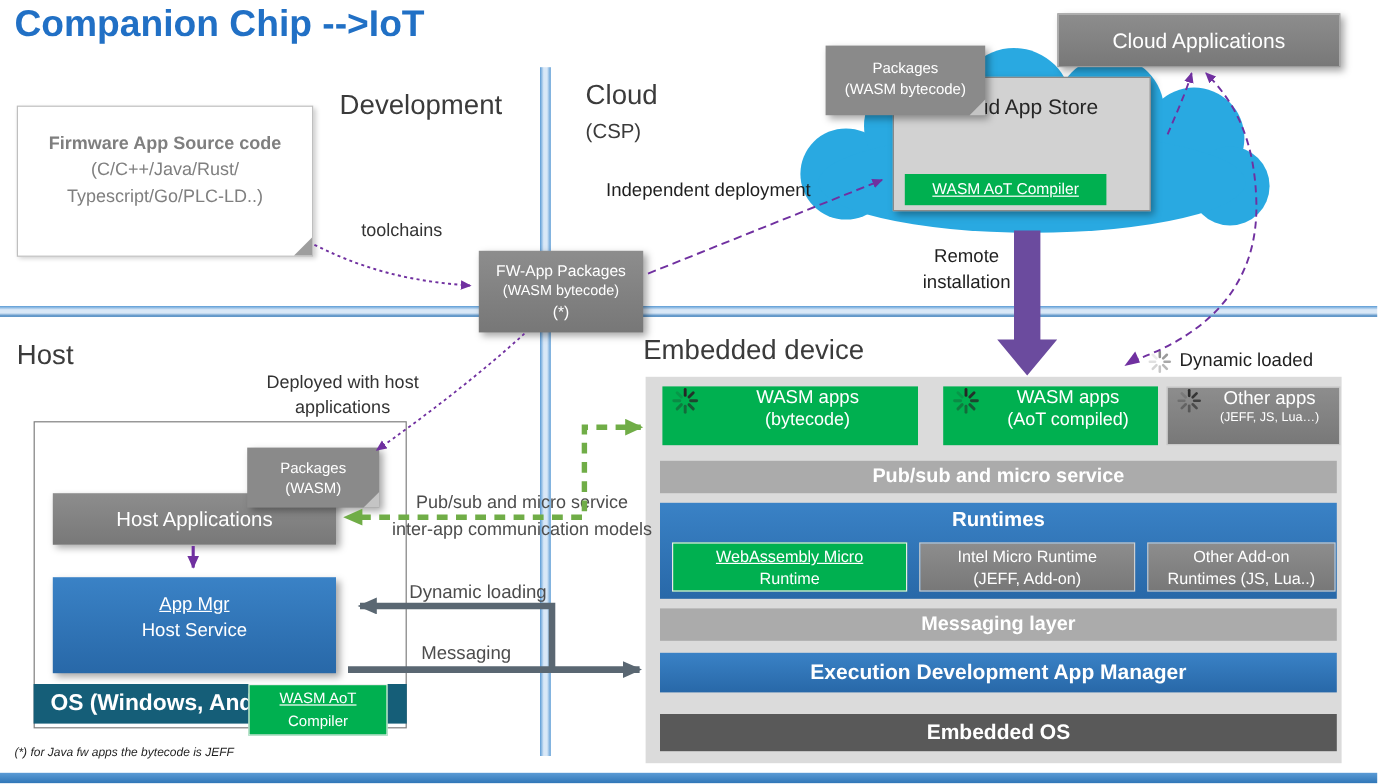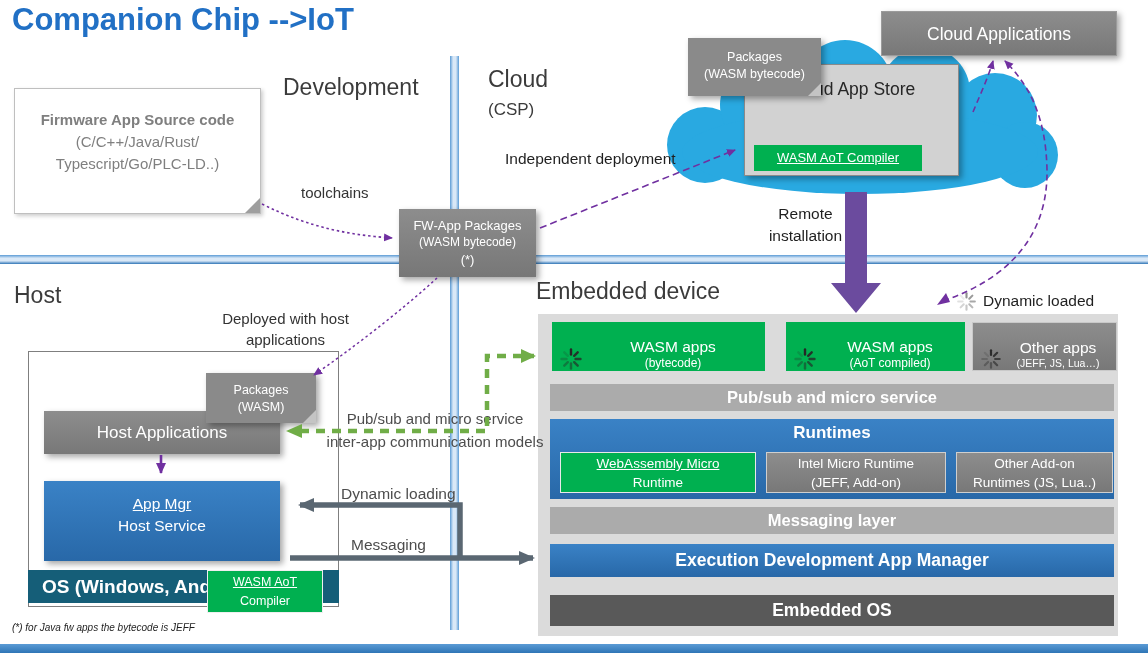--- a/index.html
+++ b/index.html
@@ -20,7 +20,7 @@
   .bar{color:#fff;font-weight:bold;text-align:center;}
   .spinner{display:inline-block;}
   svg.layer{position:absolute;left:0;top:0;pointer-events:none;}
-  .appbox{display:flex;align-items:flex-end;padding:0 7px;gap:5px;color:#fff;}
+  .appbox{display:flex;align-items:flex-start;padding:0 7px;gap:5px;color:#fff;}
   .appbox .txt{flex:1;text-align:center;line-height:1.25;}
   .appbox .nm{font-size:15.5px;}
   .appbox .sb{font-size:12px;}

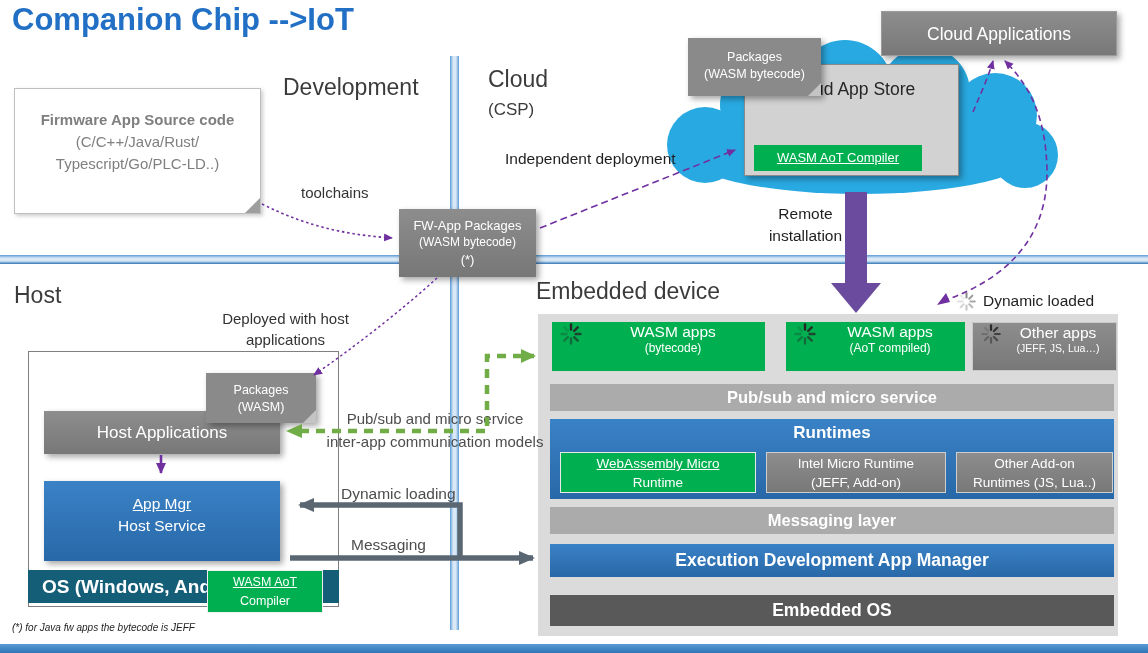--- a/index.html
+++ b/index.html
@@ -23,7 +23,7 @@
   .appbox{display:flex;align-items:flex-start;padding:0 7px;gap:5px;color:#fff;}
   .appbox .txt{flex:1;text-align:center;line-height:1.25;}
   .appbox .nm{font-size:15.5px;}
-  .appbox .sb{font-size:12px;}
+  .appbox .sb{font-size:15px;}
   .rtbox{position:absolute;text-align:center;color:#fff;font-size:13.5px;line-height:19px;padding-top:1px;}
 </style>
 </head>

